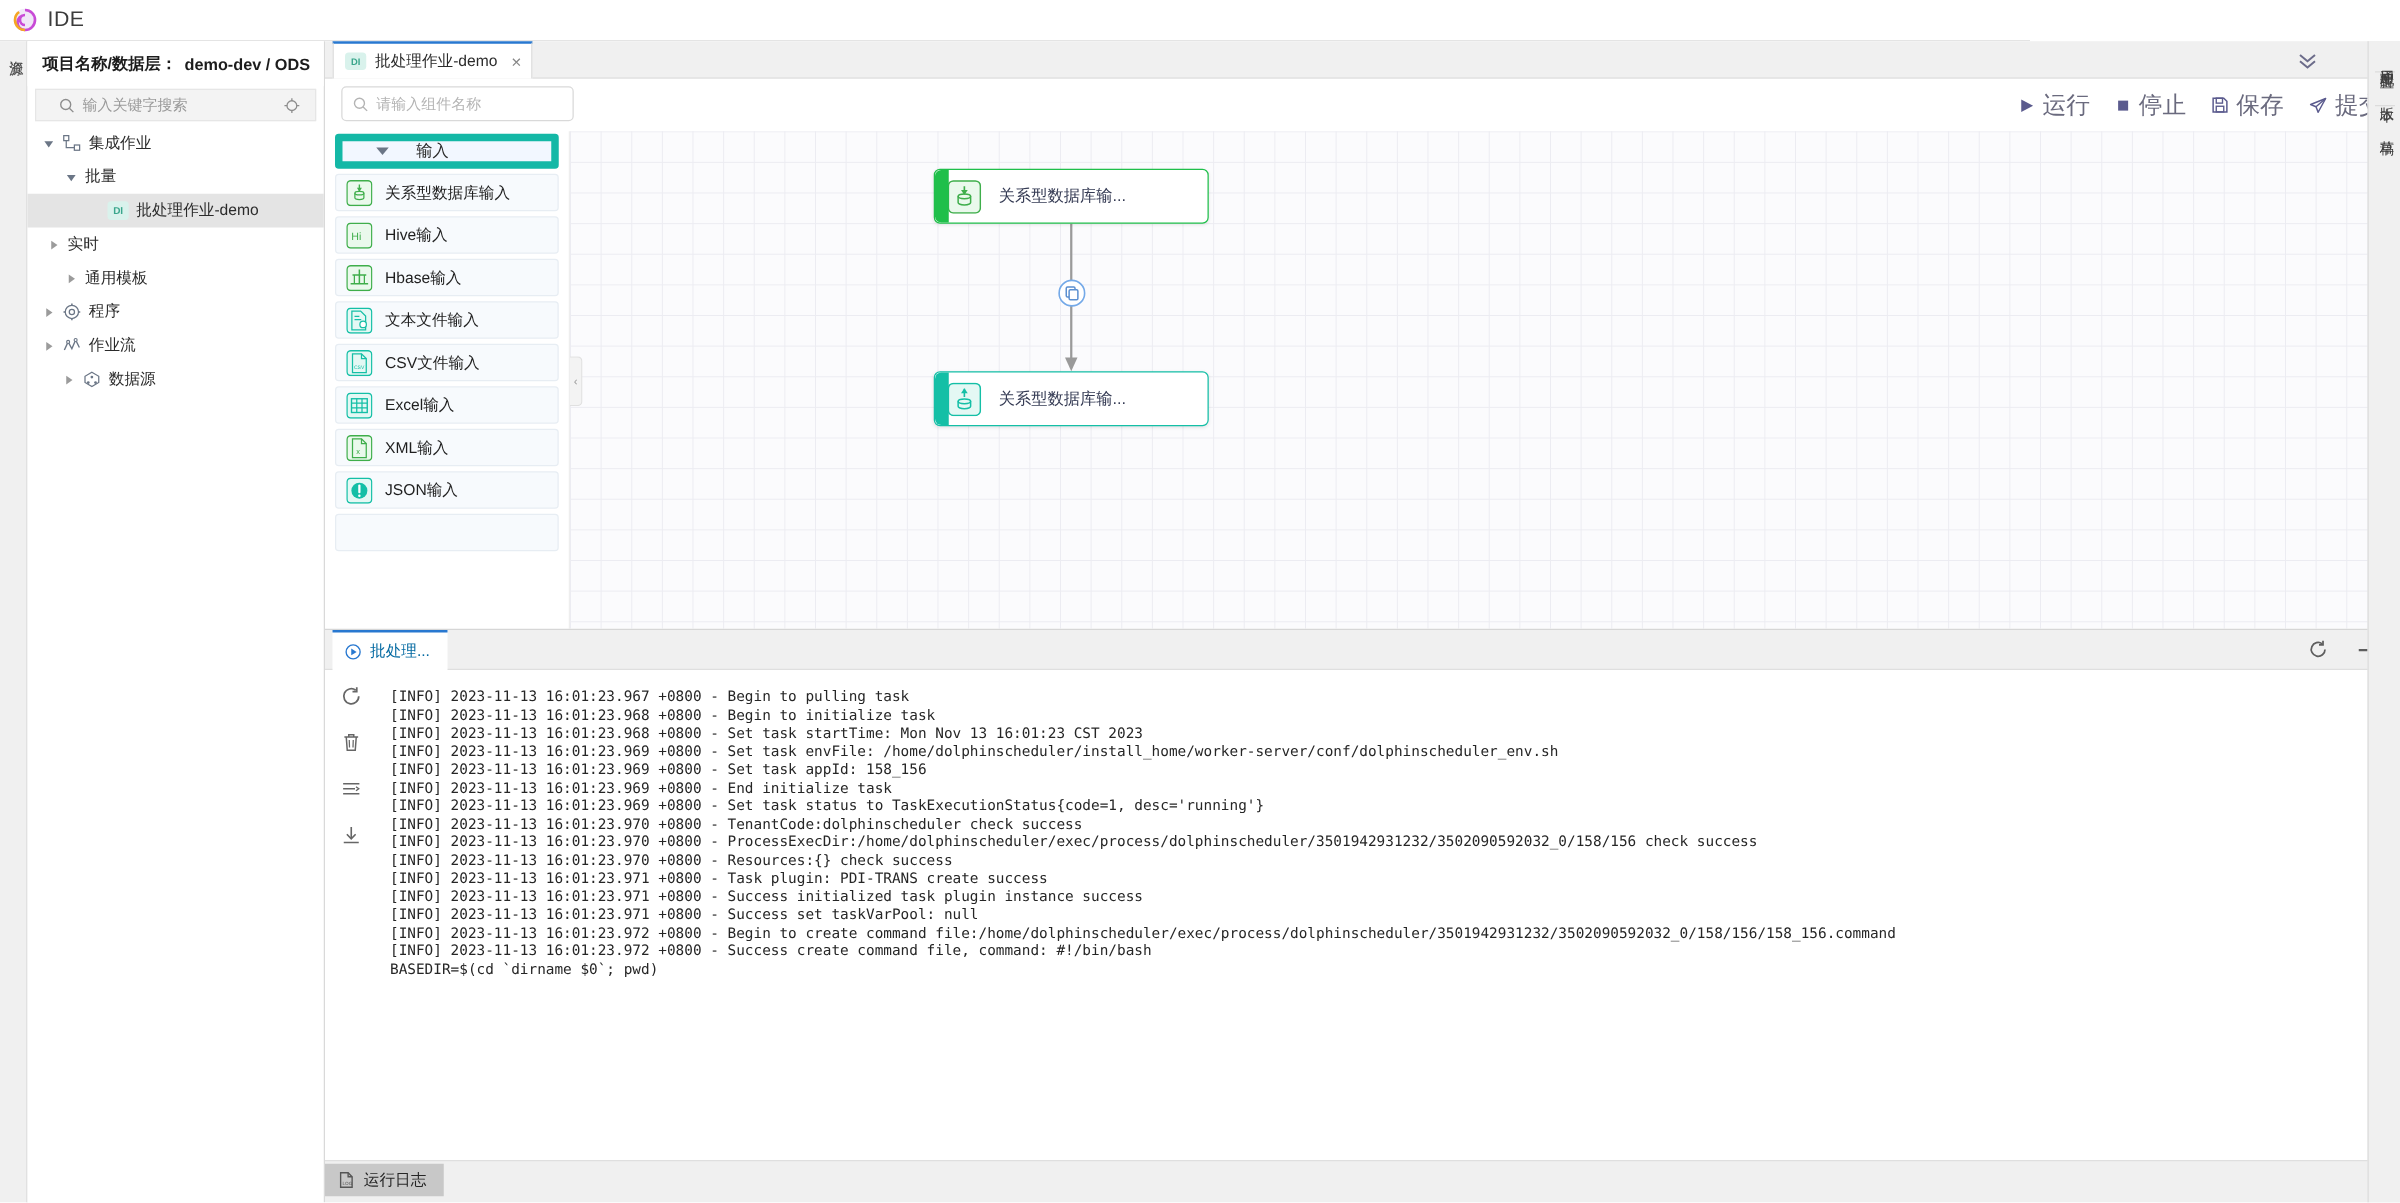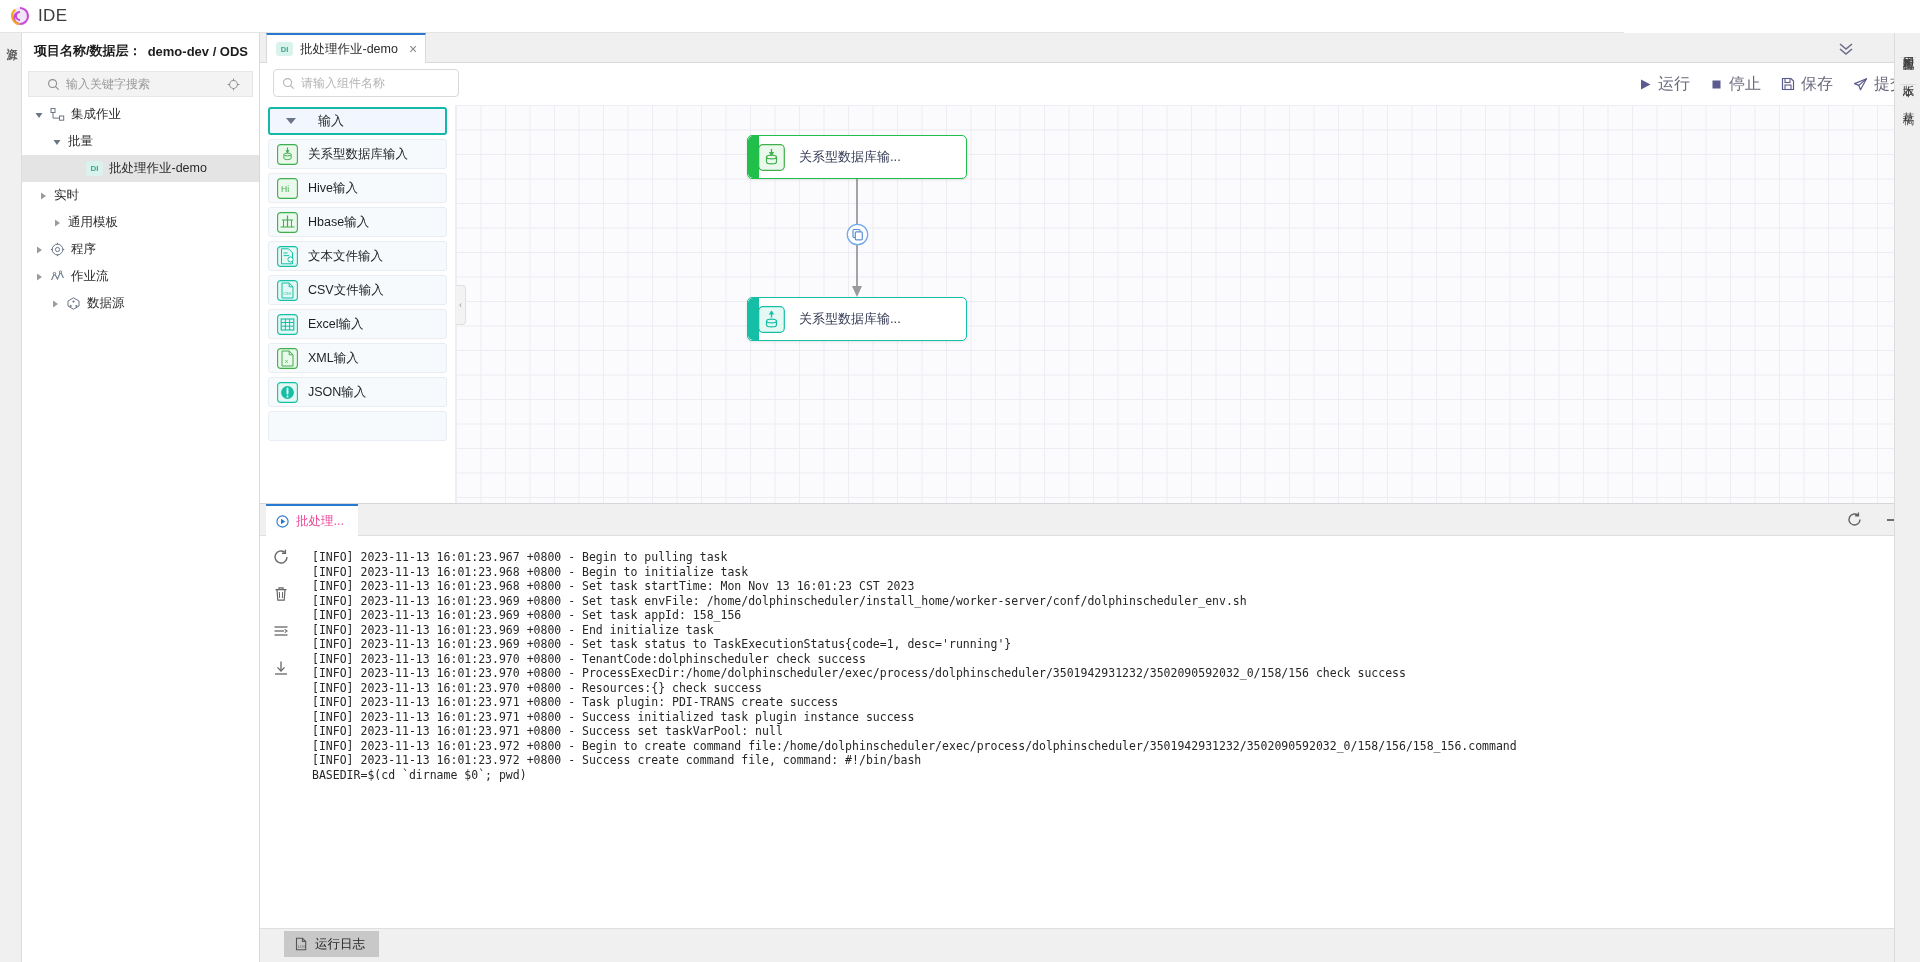--- a/index.html
+++ b/index.html
@@ -107,7 +107,7 @@
     display: flex; align-items: center; gap: 20px;
   }
   .action {
-    display: flex; align-items: center; gap: 6px; font-size: 16px;
+    display: flex; align-items: center; gap: 6px; font-size: 19px;
     color: #6a6a7e; cursor: pointer;
   }
   .action svg { display: block; }

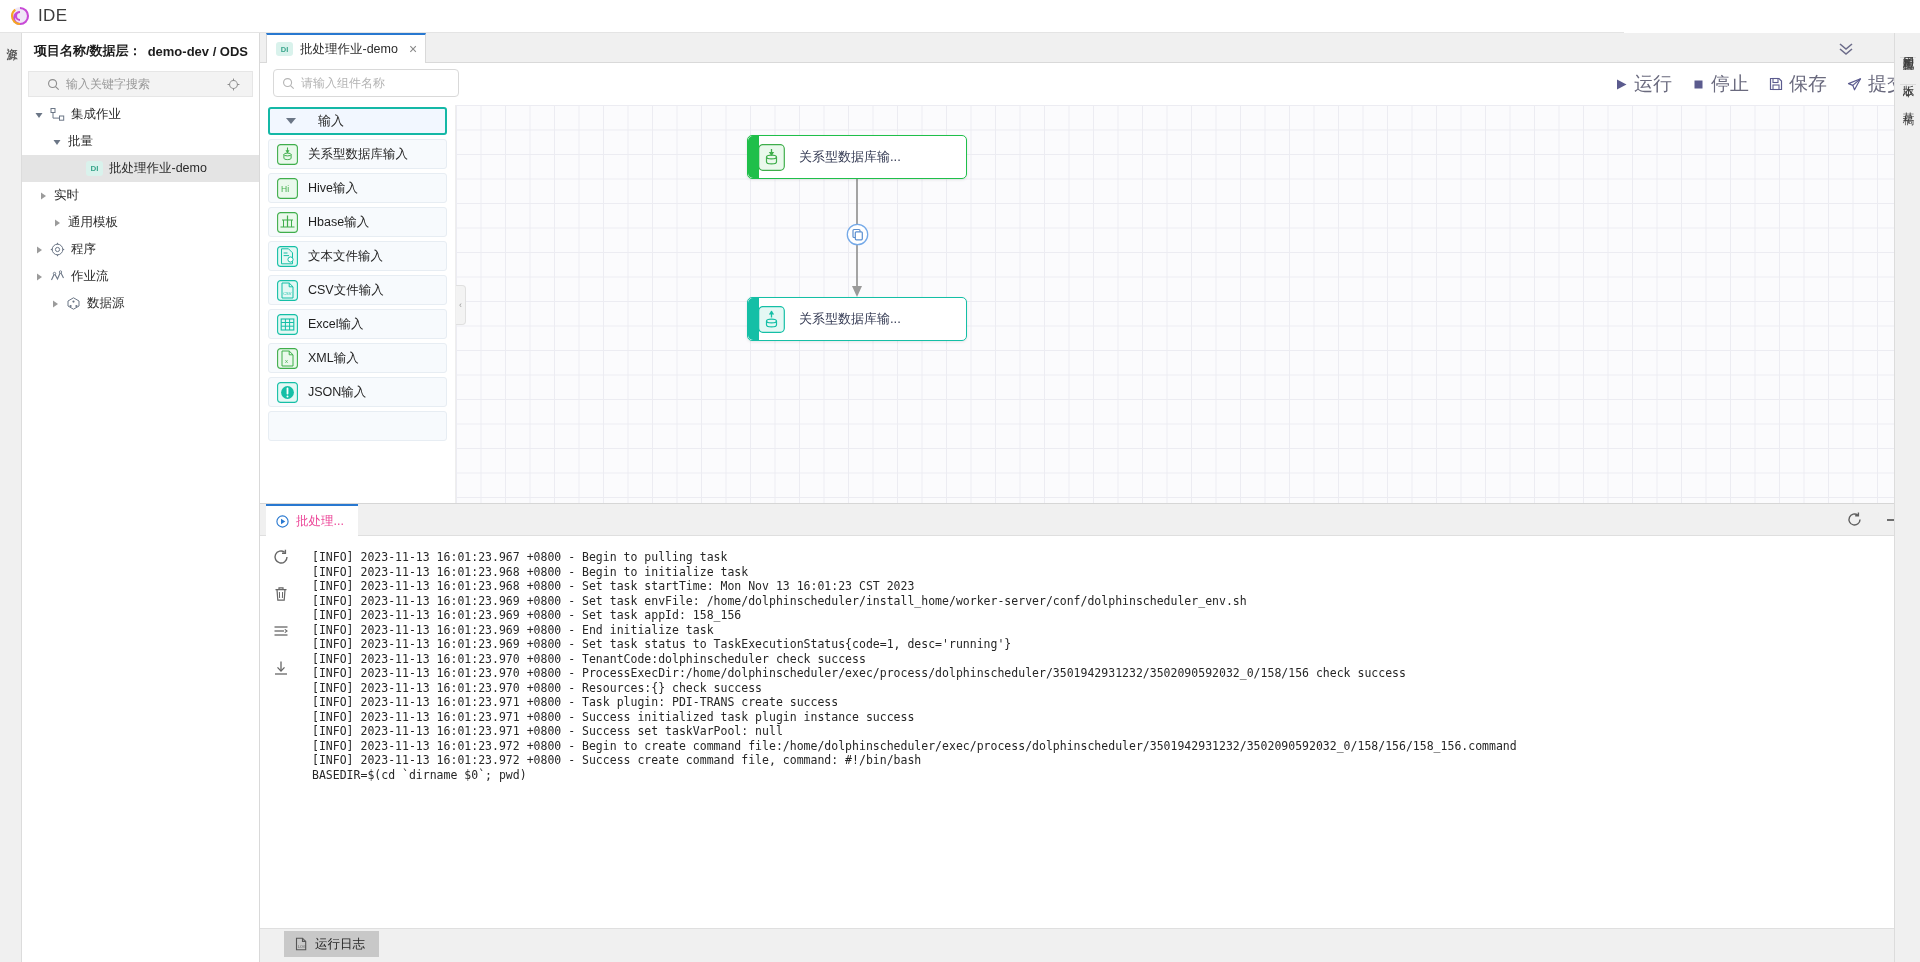--- a/index.html
+++ b/index.html
@@ -119,9 +119,9 @@
     padding: 0 8px; overflow: hidden; position: relative;
   }
   #group-header {
-    height: 28px; margin-top: 2px; background: #f2f7ff; border: 2px solid #14b8a6;
+    height: 28px; margin-top: 2px; background: #f2f7ff; border: 6px solid #14b8a6;
     border-radius: 3px; display: flex; align-items: center; gap: 22px;
-    padding-left: 16px; font-size: 13px; color: #2b2b2b; text-align: right;
+    padding-left: 27px; font-size: 13px; color: #2b2b2b; text-align: right;
   }
   .tri-down { width: 0; height: 0; border-left: 5px solid transparent; border-right: 5px solid transparent; border-top: 6px solid #6b7686; }
   .pitem {

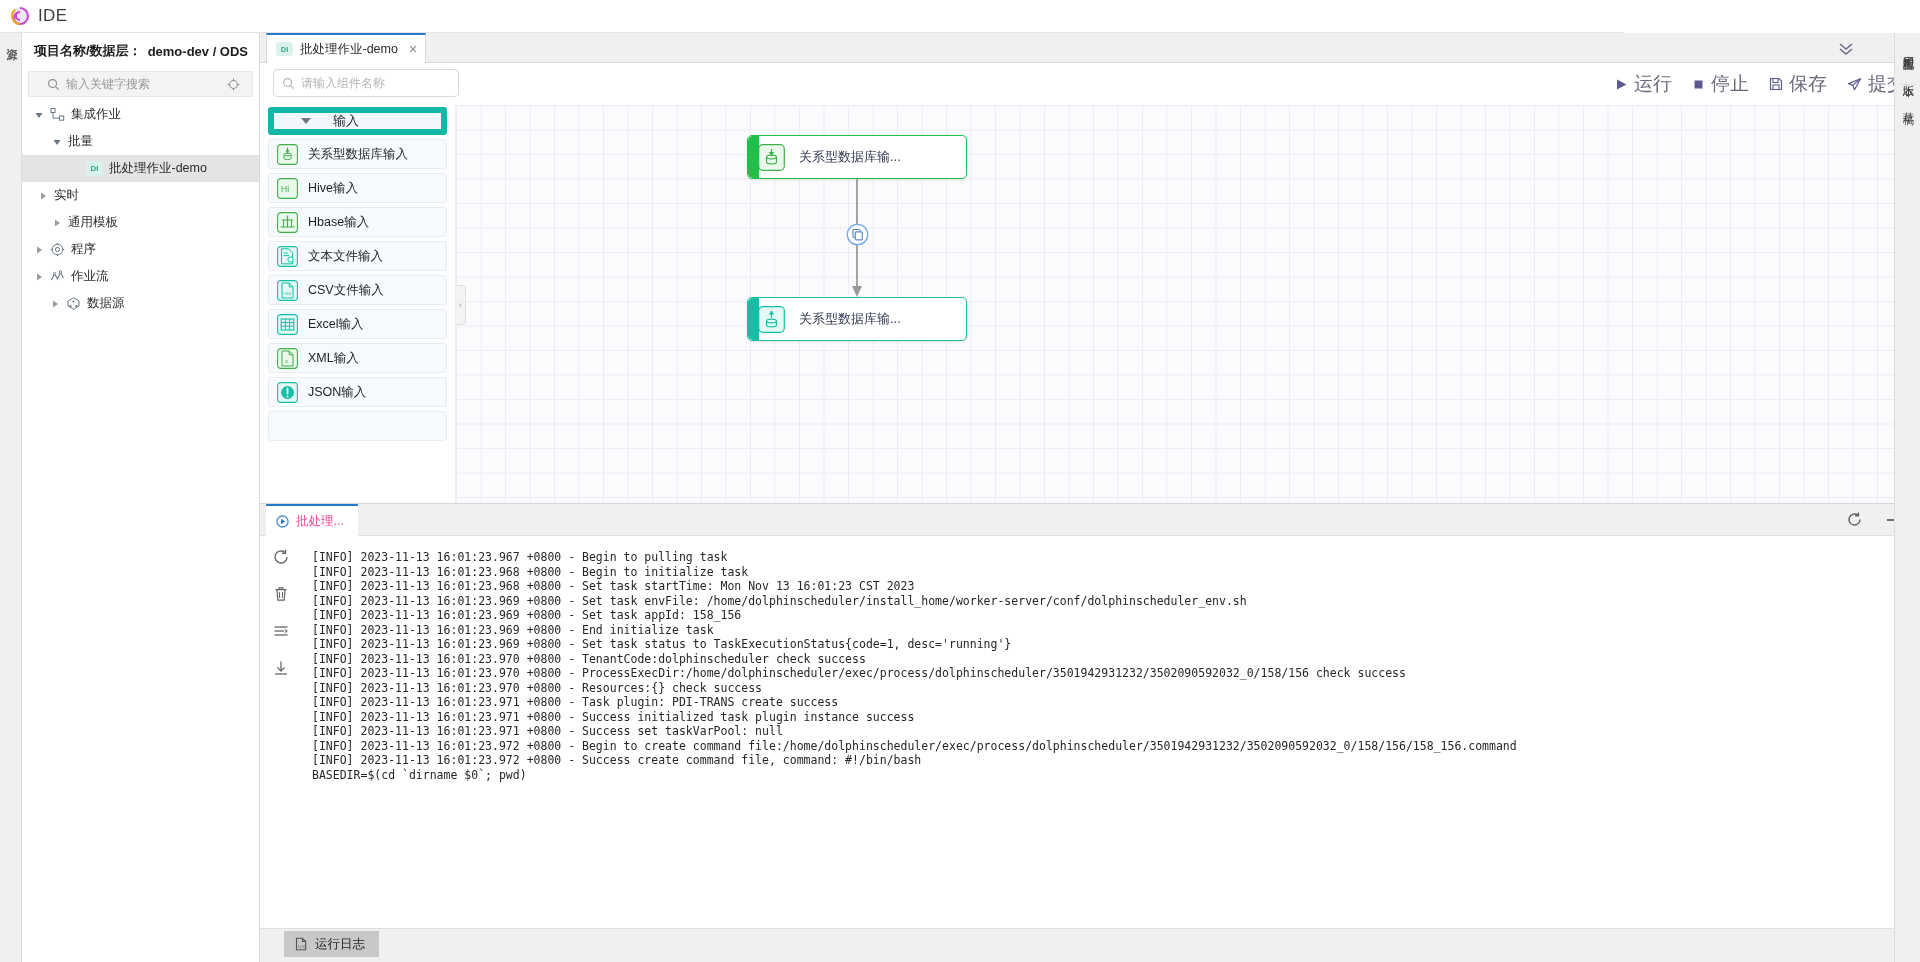--- a/index.html
+++ b/index.html
@@ -173,7 +173,7 @@
   #logtab {
     position: absolute; left: 6px; top: 0; height: 32px; background: #ffffff;
     border-top: 2px solid #2878d0; display: flex; align-items: center; gap: 7px;
-    padding: 0 14px 0 10px; font-size: 12.5px; color: #ec4899; text-align: right;
+    padding: 0 14px 0 10px; font-size: 12.5px; color: #0369a1; text-align: right;
   }
   #log-right-icons { position: absolute; right: 18px; top: 7px; display: flex; gap: 22px; align-items:center; }
   #logbody { position: absolute; left: 0; top: 32px; right: 0; bottom: 34px; display: flex; }

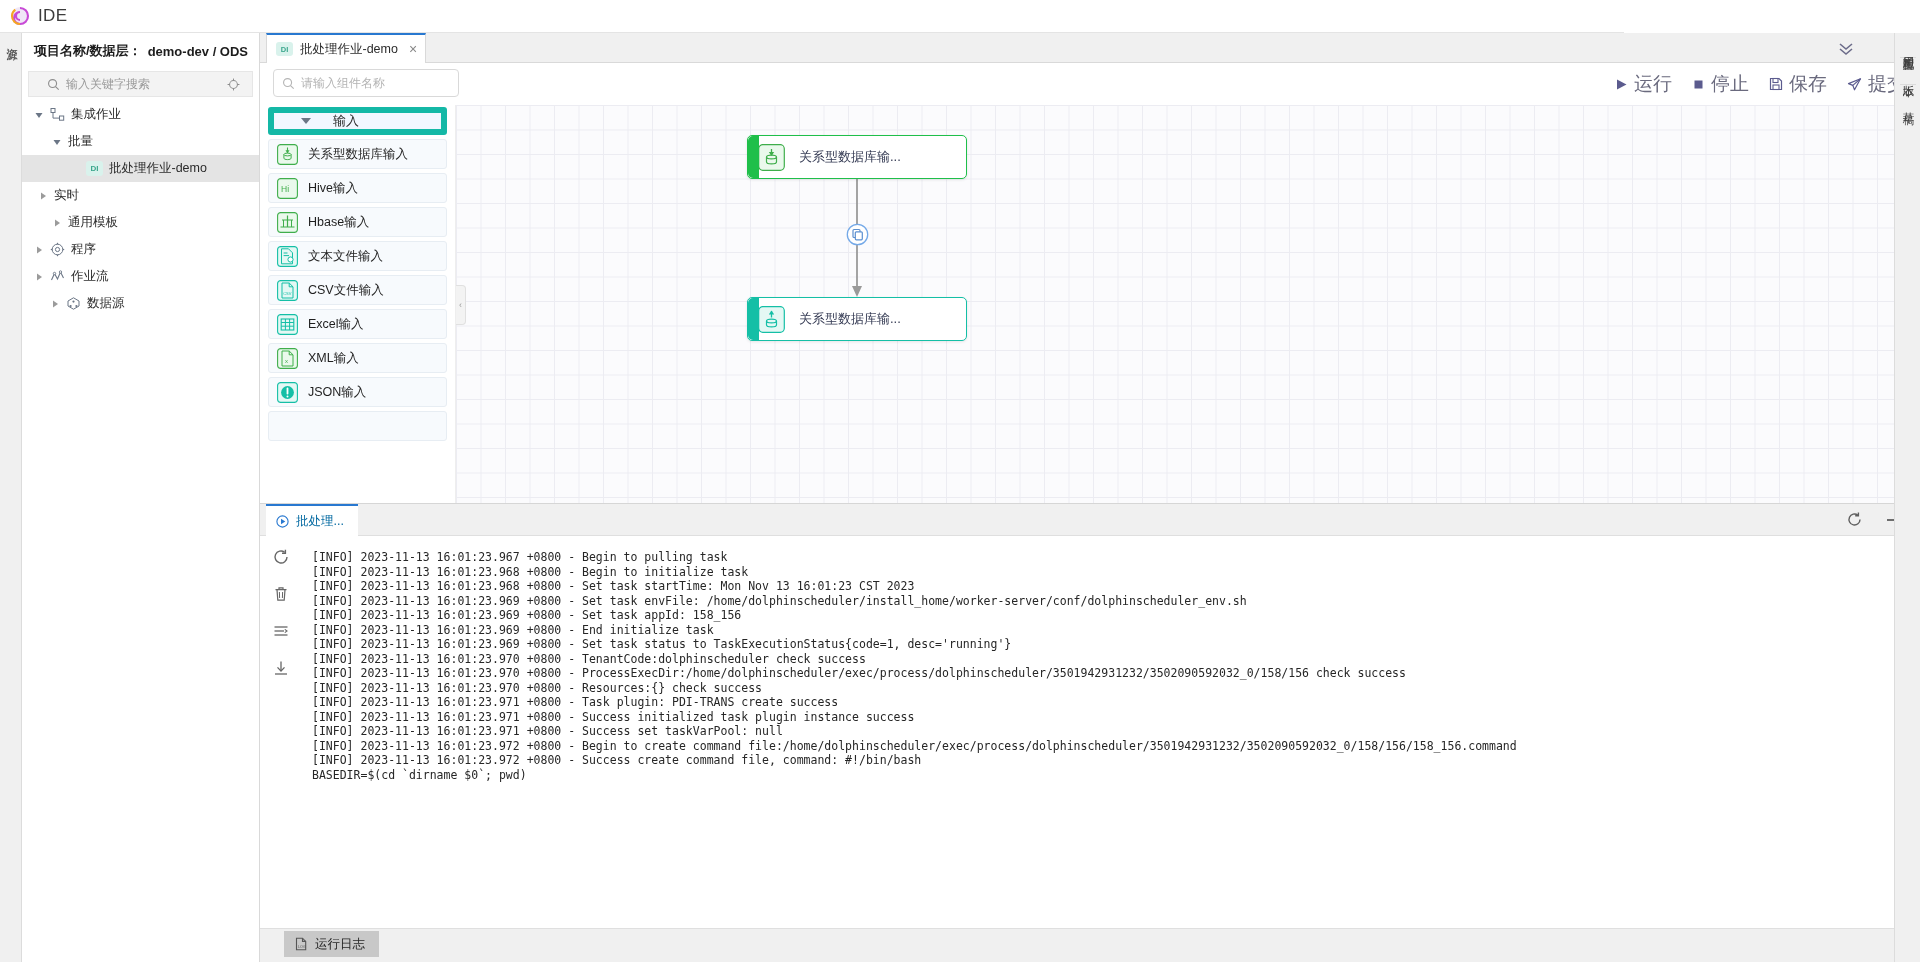--- a/index.html
+++ b/index.html
@@ -193,7 +193,7 @@
     background: #f0f0f0; border-top: 1px solid #dfdfdf;
   }
   #footer-tab {
-    position: absolute; left: 24px; top: 2px; height: 26px; background: #c8c8c8;
+    position: absolute; left: 0; top: 2px; height: 26px; background: #c8c8c8;
     display: flex; align-items: center; gap: 7px; padding: 0 14px 0 10px;
     font-size: 12.5px; color: #262626;
   }

